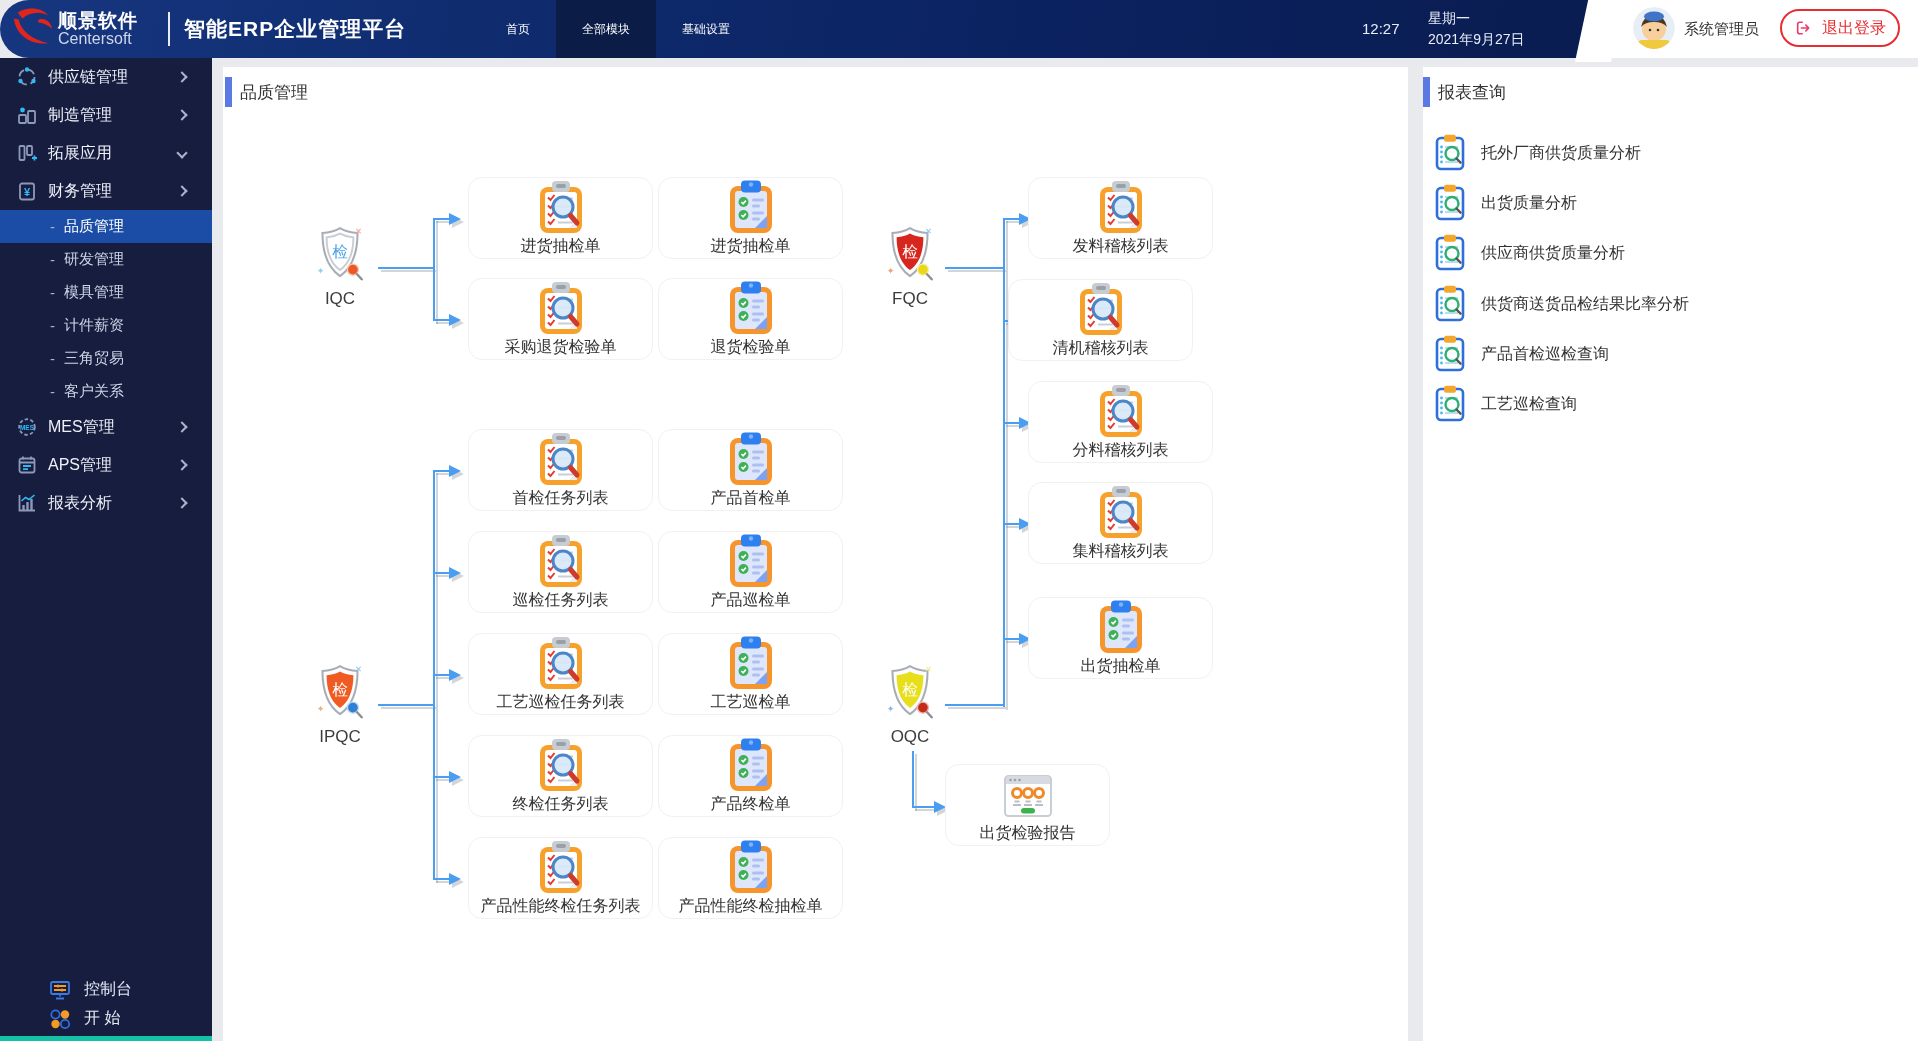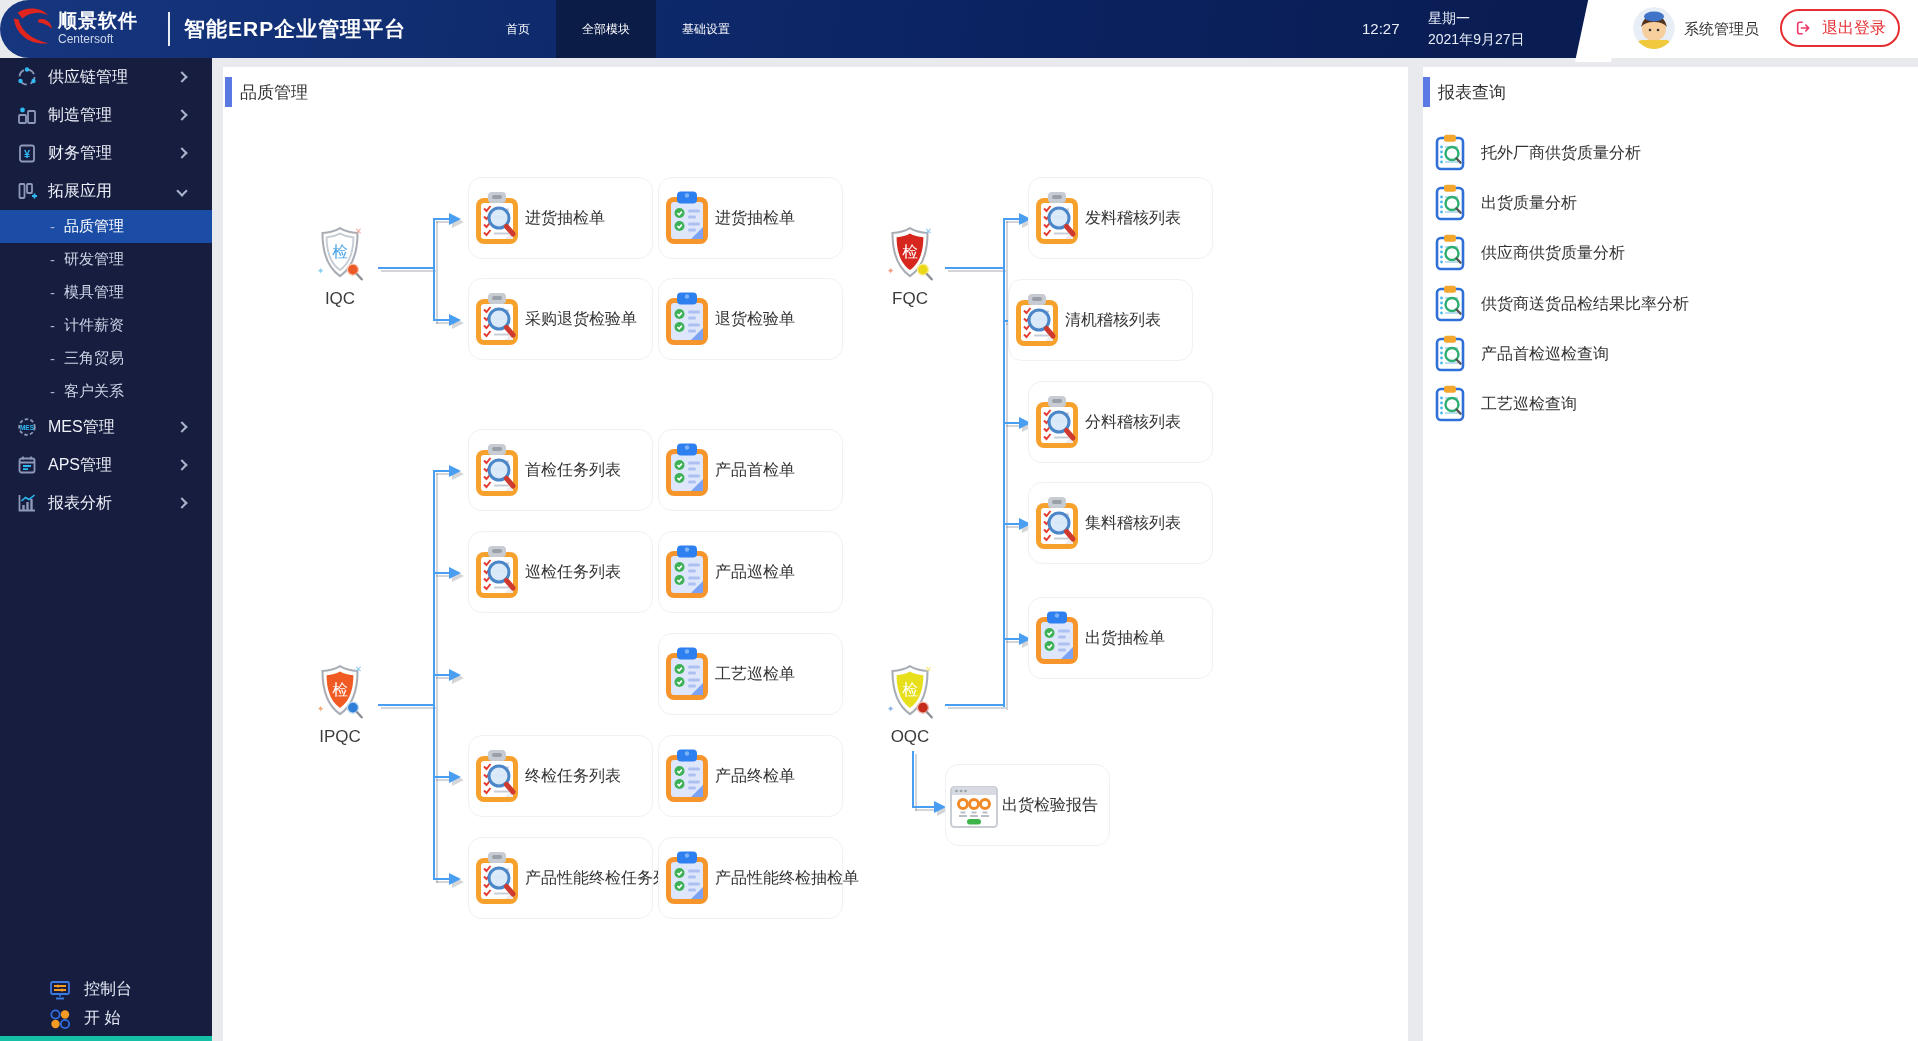--- a/index.html
+++ b/index.html
@@ -13,7 +13,7 @@
   .logo-svg { width:44px; height:44px; }
   .logo-txt { margin-left:4px; }
   .logo-name { color:#fff; font-size:19px; font-weight:bold; letter-spacing:1px; line-height:22px; }
-  .logo-sub { color:#cfd7ea; font-size:12px; line-height:14px; }
+  .logo-sub { color:#cfd7ea; font-size:16px; line-height:14px; }
   .tb-divider { position:absolute; left:168px; top:12px; width:2px; height:34px; background:#e8ecf5; }
   .app-title { position:absolute; left:184px; top:0; height:58px; line-height:58px; color:#fff;
     font-size:21px; font-weight:600; letter-spacing:1px; }

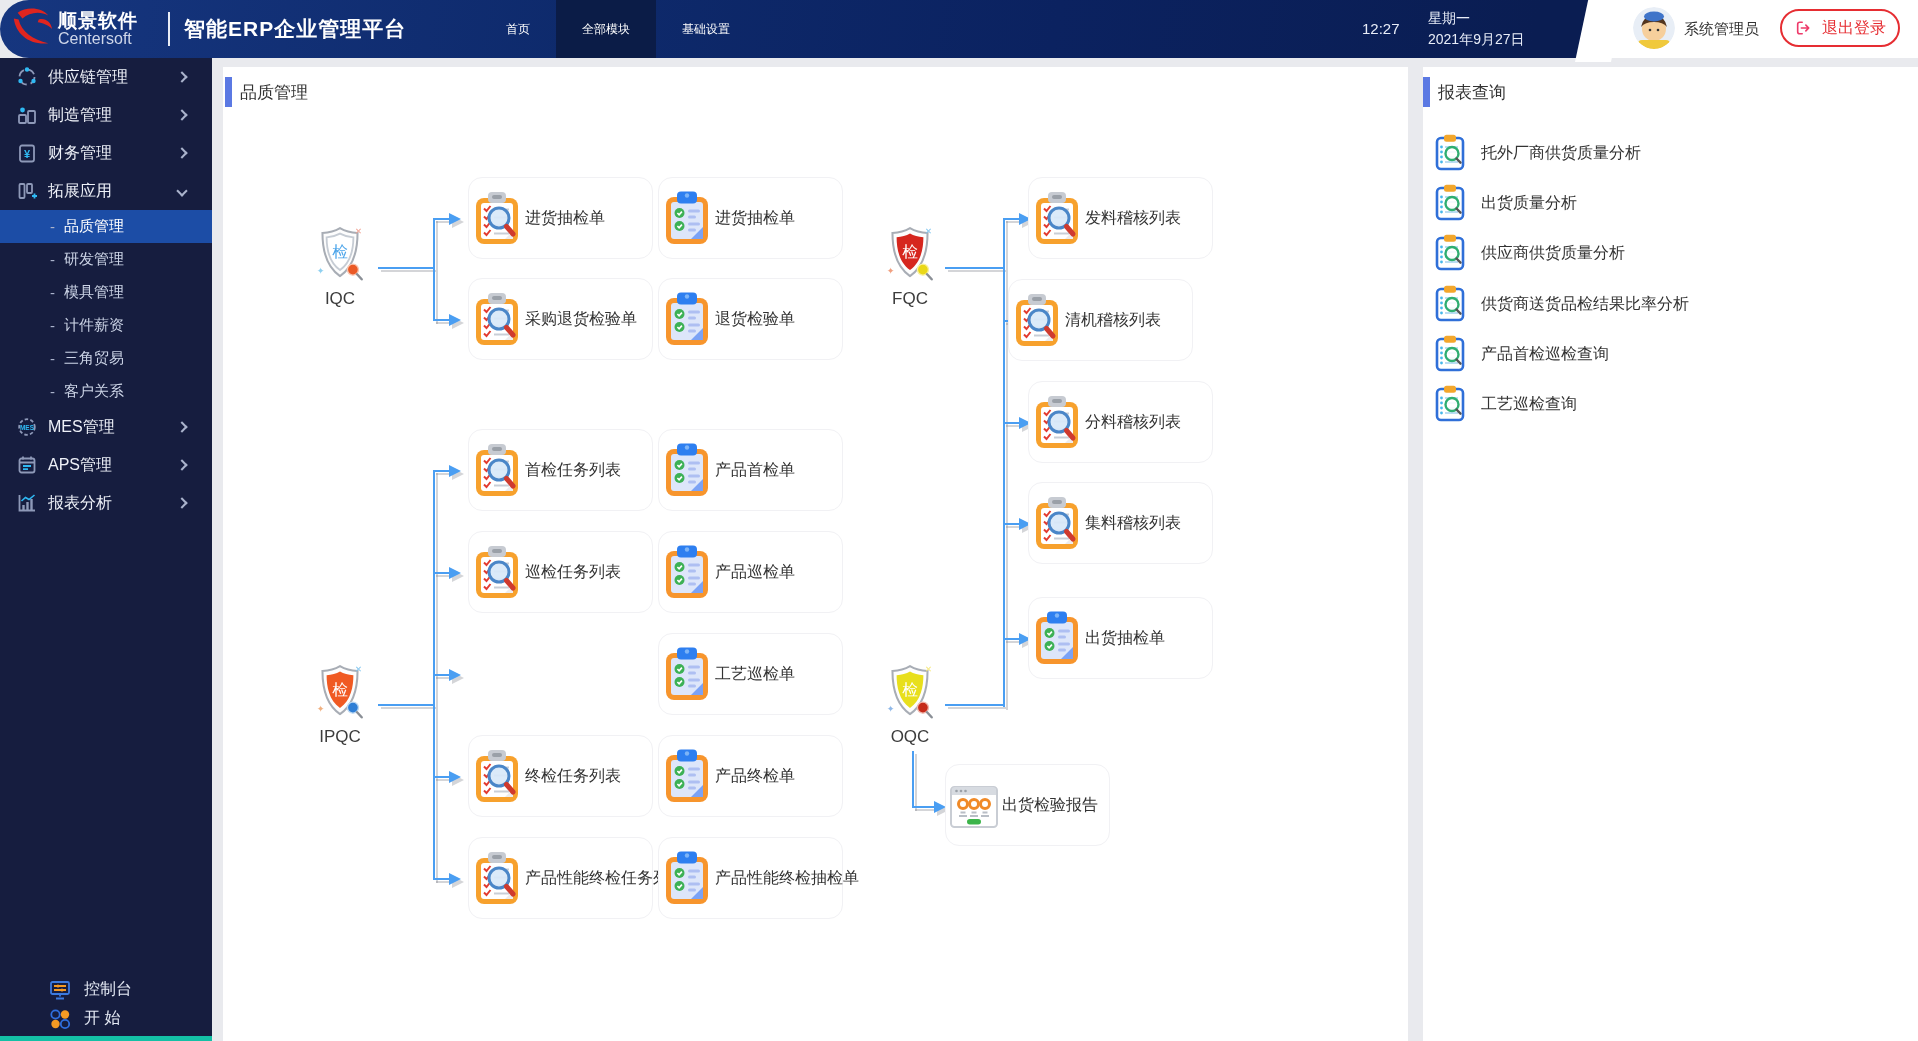--- a/index.html
+++ b/index.html
@@ -323,17 +323,17 @@
   </div>
   <div class="side-item">
     <svg>
+        <use href="#ic-expand"></use>
+      </svg>
+    <span>拓展应用</span>
+    <i class="chev down"></i>
+  </div>
+  <div class="side-item">
+    <svg>
         <use href="#ic-fin"></use>
       </svg>
     <span>财务管理</span>
     <i class="chev right"></i>
-  </div>
-  <div class="side-item">
-    <svg>
-        <use href="#ic-expand"></use>
-      </svg>
-    <span>拓展应用</span>
-    <i class="chev down"></i>
   </div>
 
   <div class="side-sub active">

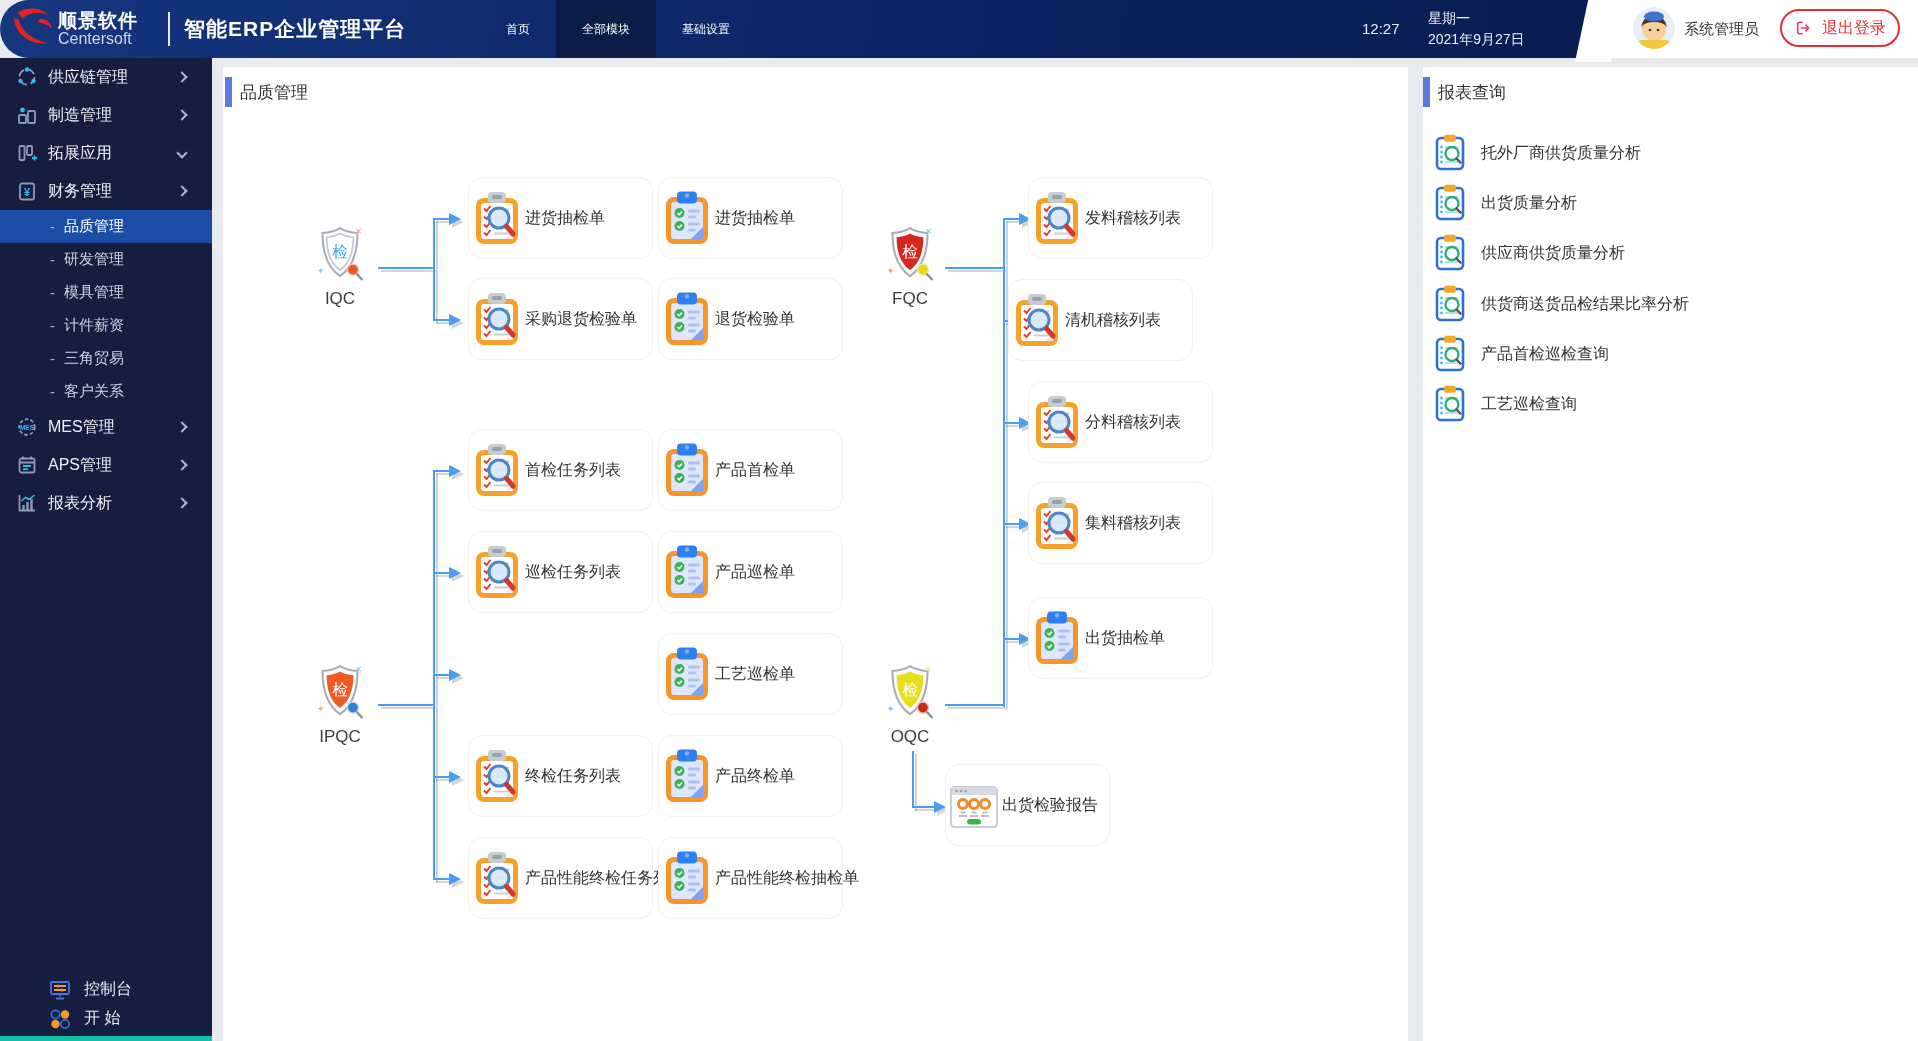--- a/index.html
+++ b/index.html
@@ -57,7 +57,7 @@
 
   
   .node { position:absolute; width:185px; height:82px; border:1px solid #f1f1f4; border-radius:14px;
-    display:flex; flex-direction:row; align-items:center; cursor:pointer; background:#fff; }
+    display:flex; flex-direction:column; align-items:center; cursor:pointer; background:#fff; }
   .node .nicon { width:56px; height:56px; margin-top:2px; flex:none; }
   .node .nlbl { font-size:16px; color:#333; line-height:20px; white-space:nowrap; }
   .qc { position:absolute; width:60px; text-align:center; }

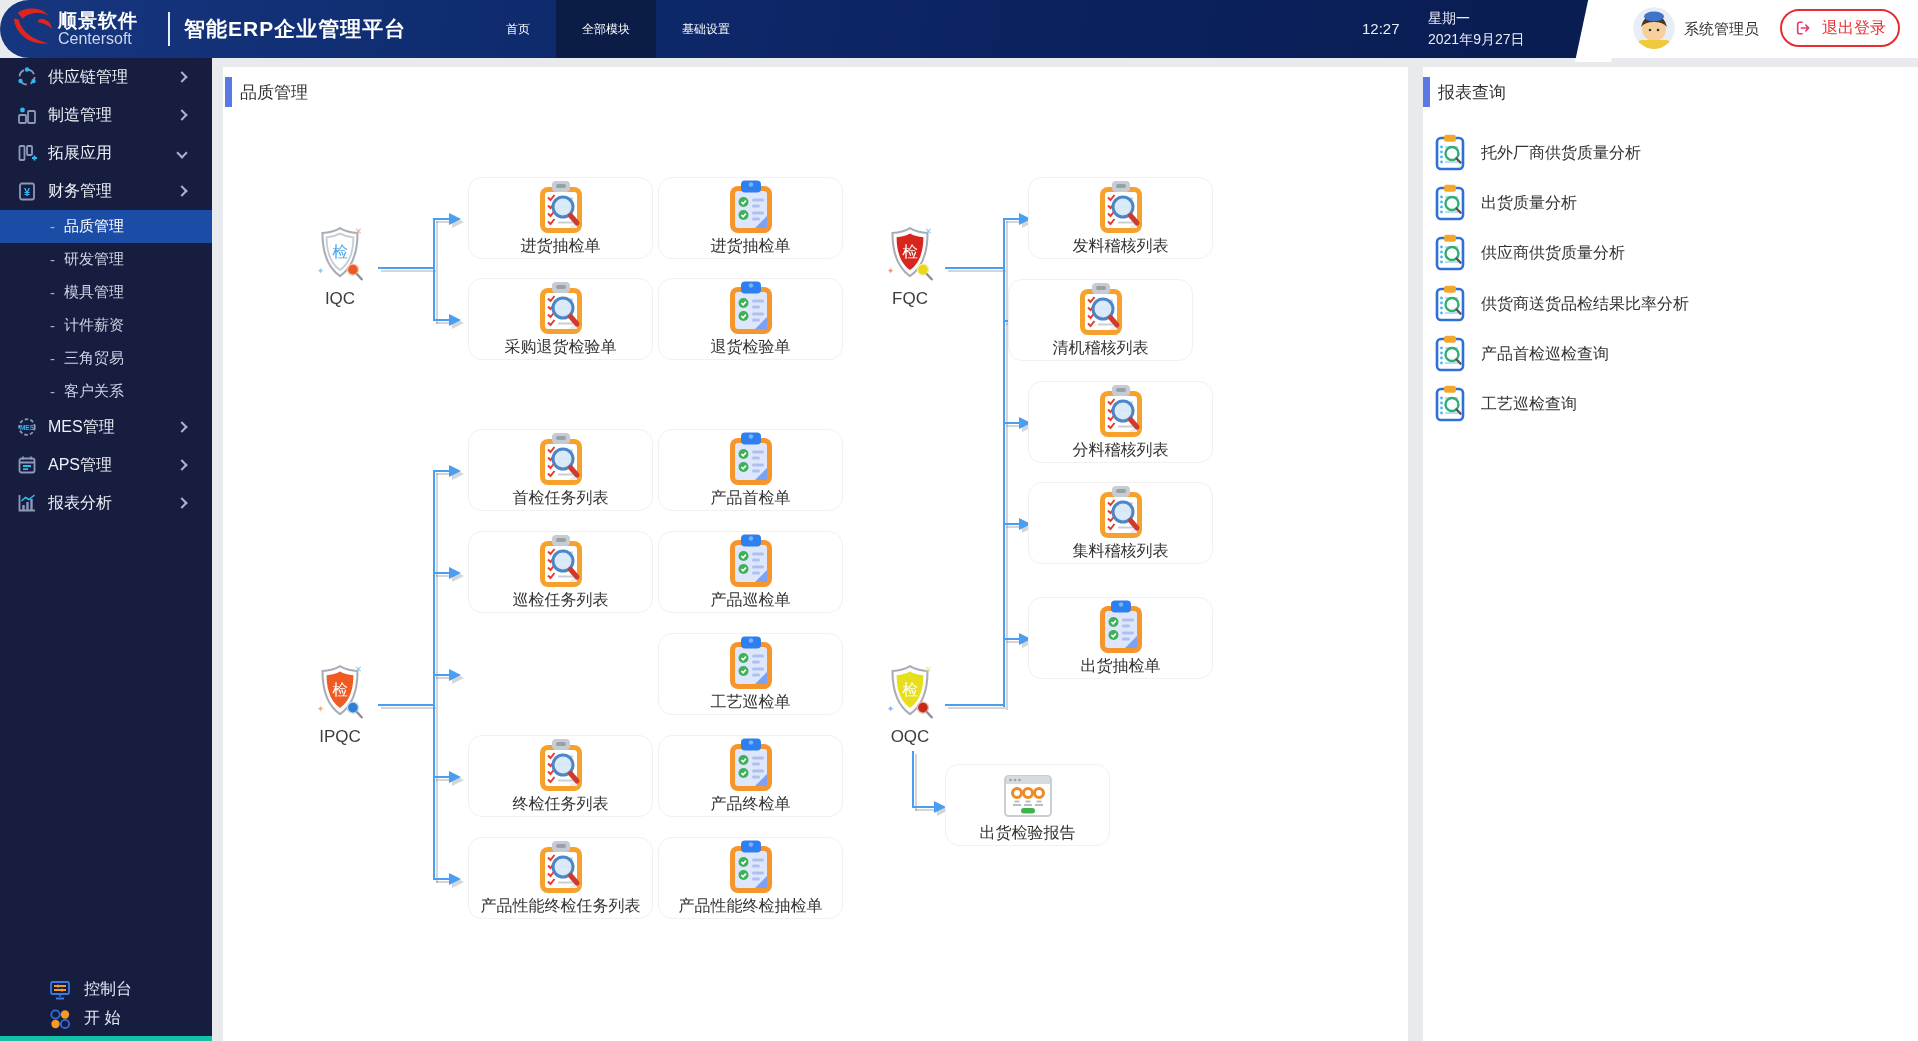--- a/index.html
+++ b/index.html
@@ -506,6 +506,12 @@
       </svg>
     <div class="nlbl">巡检任务列表</div>
   </div>
+  <div class="node" style="left:245px;top:566px">
+    <svg class="nicon">
+        <use href="#ic-task"></use>
+      </svg>
+    <div class="nlbl">工艺巡检任务列表</div>
+  </div>
   <div class="node" style="left:245px;top:668px">
     <svg class="nicon">
         <use href="#ic-task"></use>

